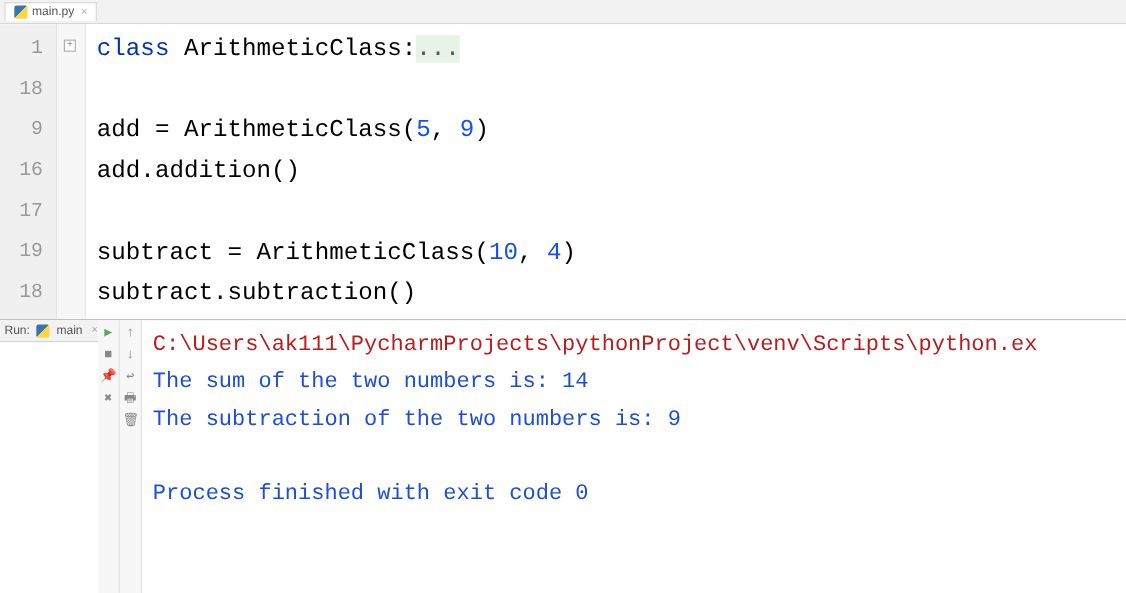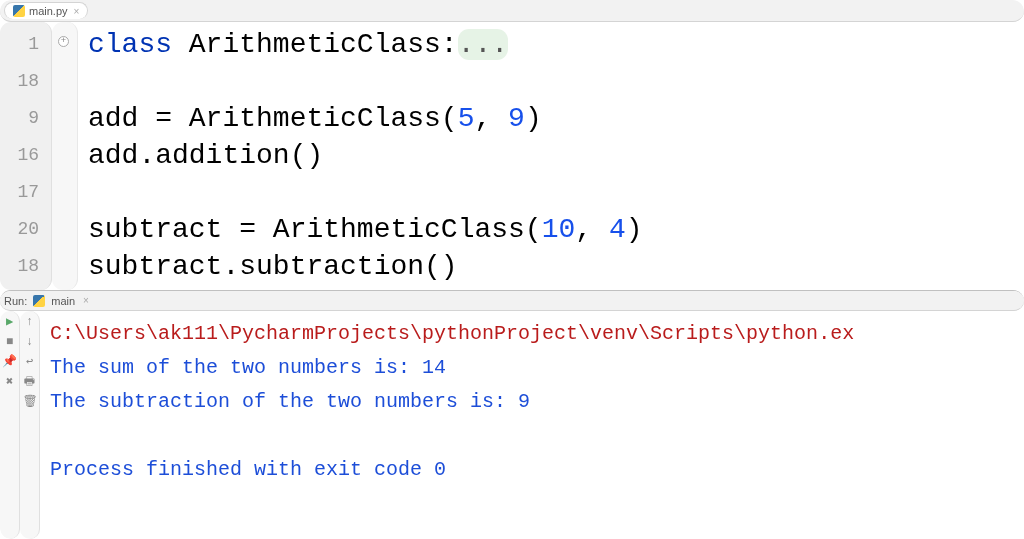--- a/index.html
+++ b/index.html
@@ -2,7 +2,7 @@
 <html><head>
   <meta charset="utf-8">
   <style>
-    * { margin: 0; padding: 0; box-sizing: border-box; border-radius: 11px; }
+    * { margin: 0; padding: 0; box-sizing: border-box; }
     body {
       font-family: Consolas, 'Courier New', monospace;
       background: #fff;

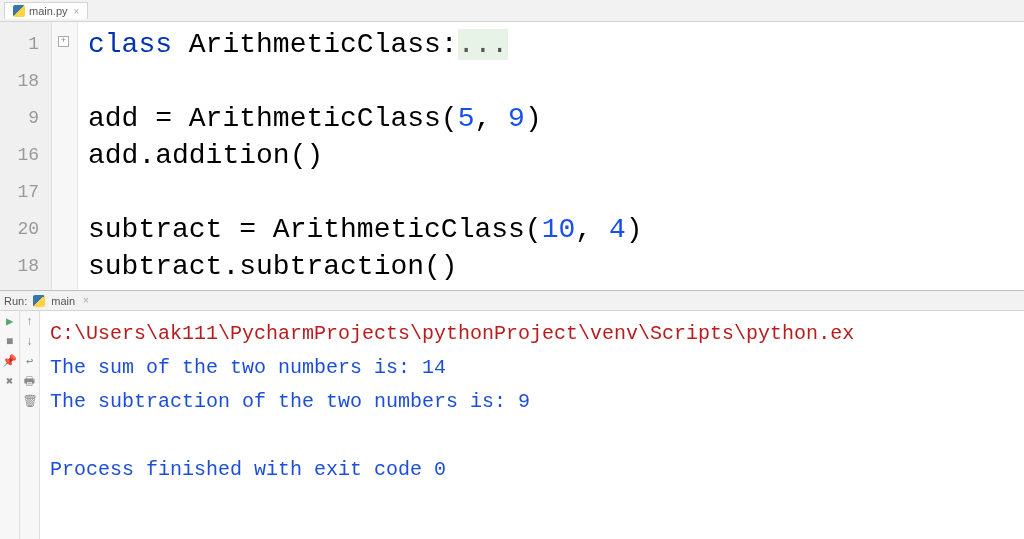--- a/index.html
+++ b/index.html
@@ -77,7 +77,7 @@
       flex: 1;
       padding-top: 4px;
       padding-left: 10px;
-      font-size: 28px;
+      font-size: 22px;
       line-height: 37px;
       color: #000;
       white-space: pre;

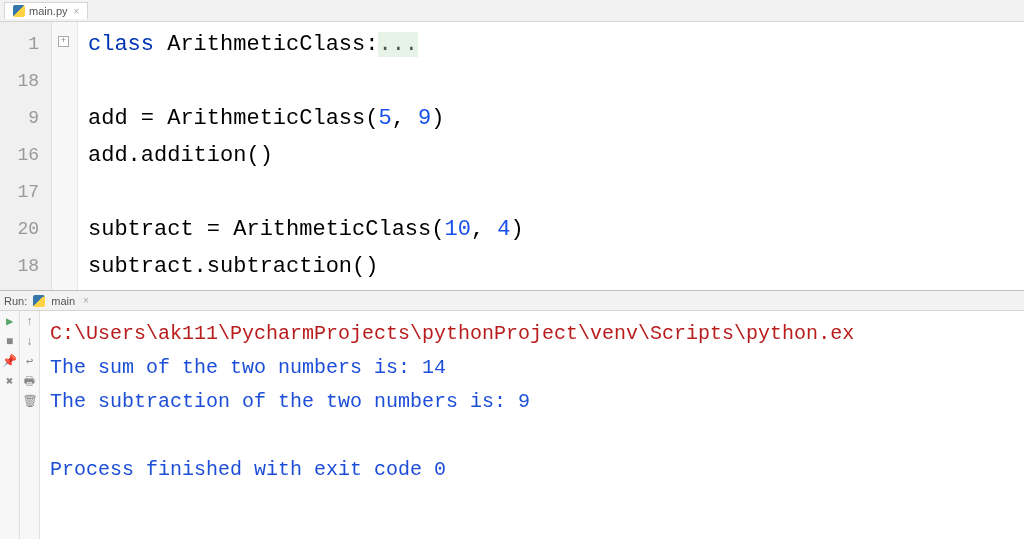--- a/index.html
+++ b/index.html
@@ -175,7 +175,7 @@
     <div class="gutter-line">9</div>
     <div class="gutter-line">16</div>
     <div class="gutter-line">17</div>
-    <div class="gutter-line">20</div>
+    <div class="gutter-line">19</div>
     <div class="gutter-line">18</div>
   </div>
   <div class="margin-strip">

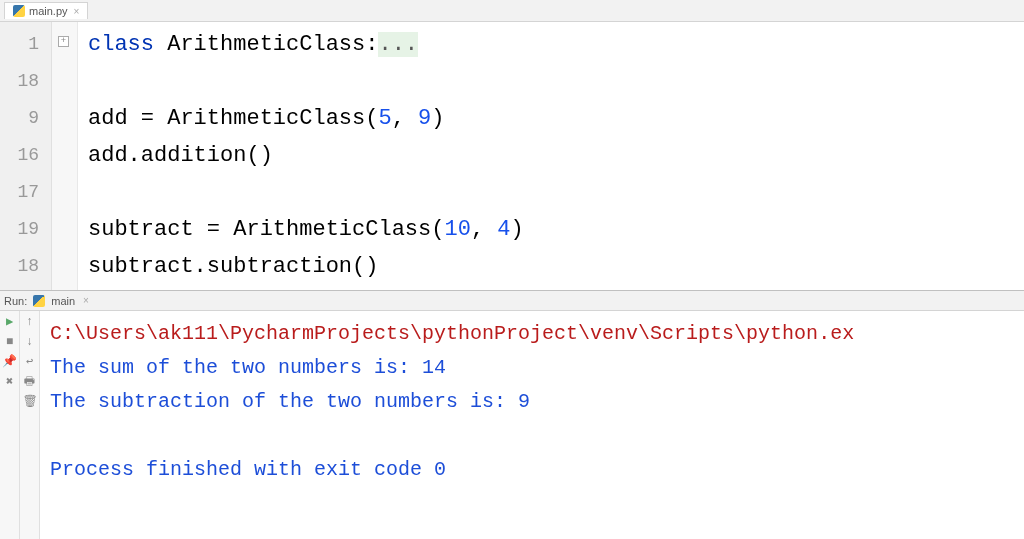--- a/index.html
+++ b/index.html
@@ -89,7 +89,7 @@
       border-top: 1px solid #c0c0c0;
       height: 249px;
       display: flex;
-      flex-direction: column;
+      flex-direction: row;
     }
     .run-header {
       height: 20px;

